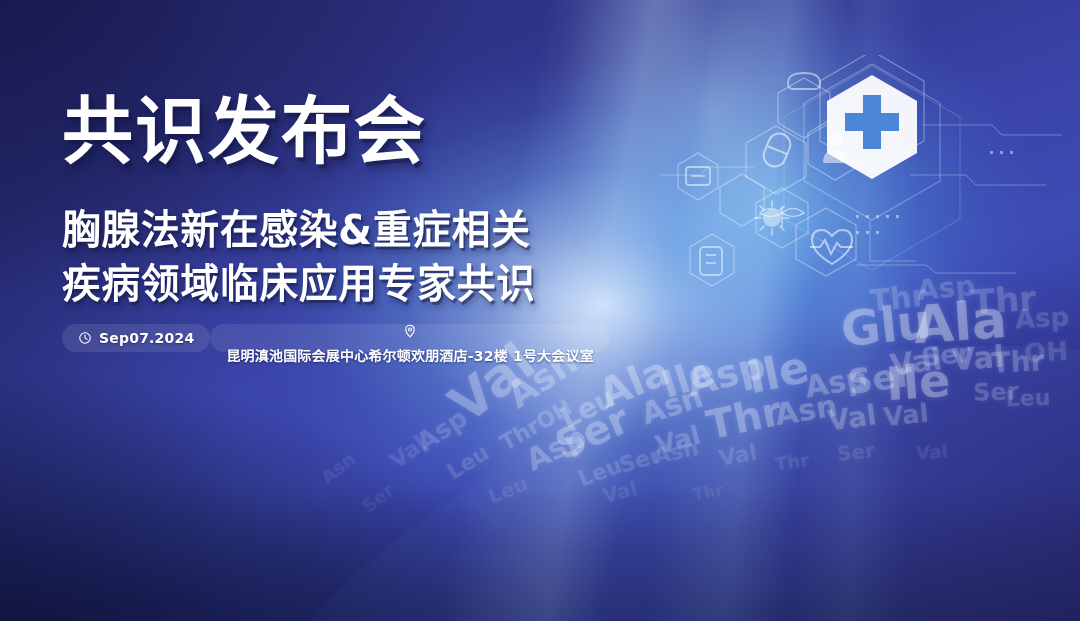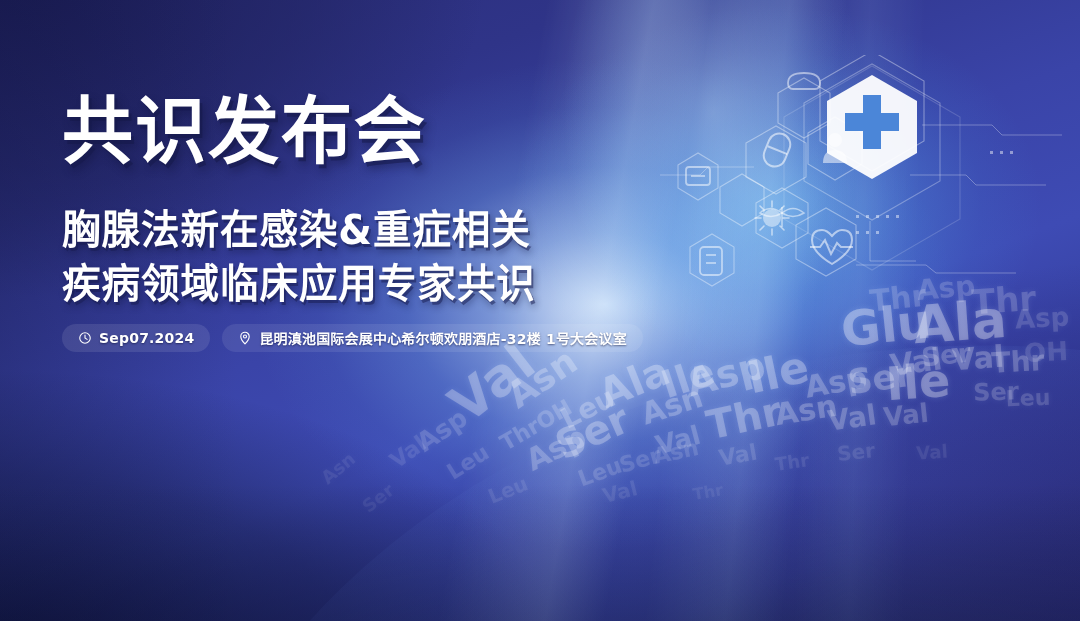--- a/index.html
+++ b/index.html
@@ -169,7 +169,6 @@
     top: 324px;
     display: flex;
     align-items: center;
-    gap: 12px;
   }
 
   .pill {

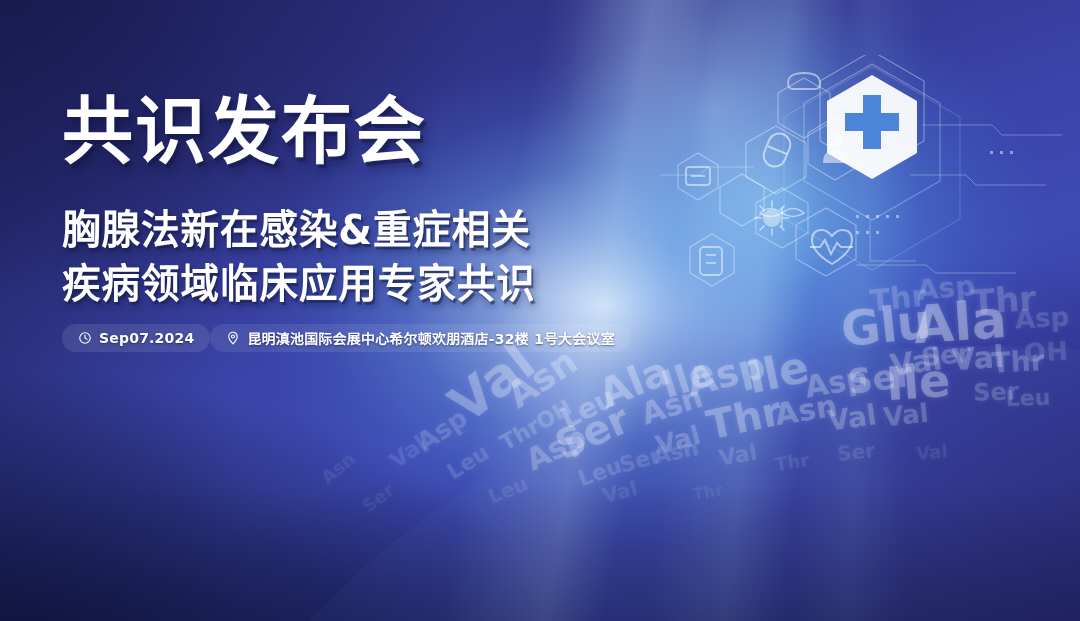--- a/index.html
+++ b/index.html
@@ -186,7 +186,7 @@
     font-family: "DejaVu Sans", "Liberation Sans", sans-serif;
     text-shadow: 0 1px 2px rgba(12,16,52,0.55);
   }
-  .pill.wide { background: rgba(255,255,255,0.09); }
+  .pill.wide { background: rgba(255,255,255,0.09); flex-direction: column; }
   .pill svg { display: block; flex: 0 0 auto; }
   .pill-text { letter-spacing: 0.2px; }
 

